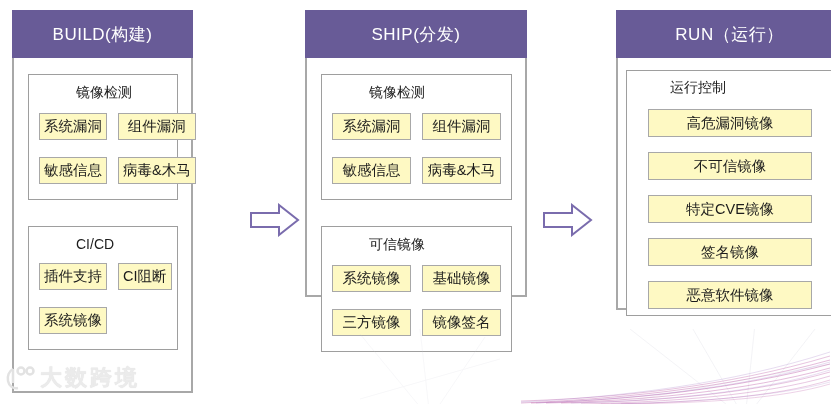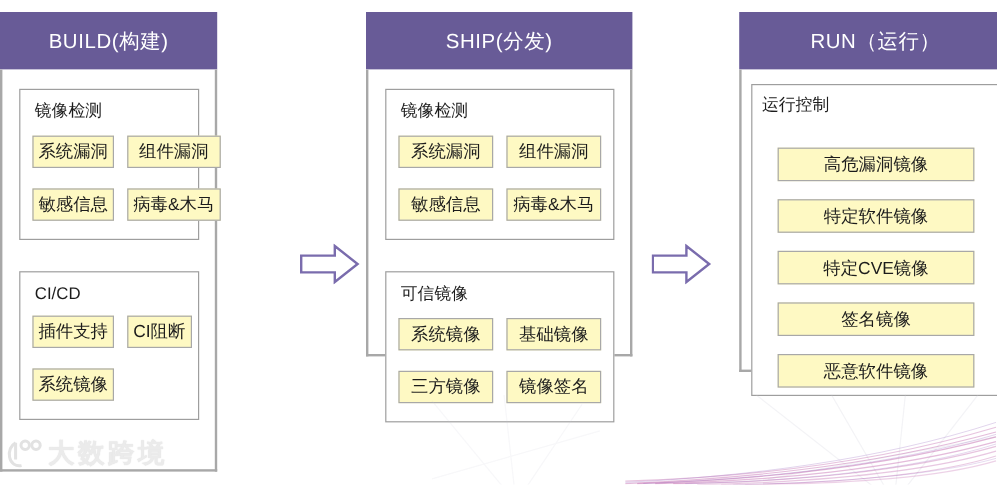--- a/index.html
+++ b/index.html
@@ -23,7 +23,7 @@
 
   
   .column{position:absolute;}
-  .col-build{left:0;top:10px;width:181px;height:383px;}
+  .col-build{left:12px;top:10px;width:181px;height:383px;}
   .col-ship{left:305px;top:10px;width:222px;height:287px;}
   .col-run{left:616px;top:10px;width:227px;height:300px;}
 

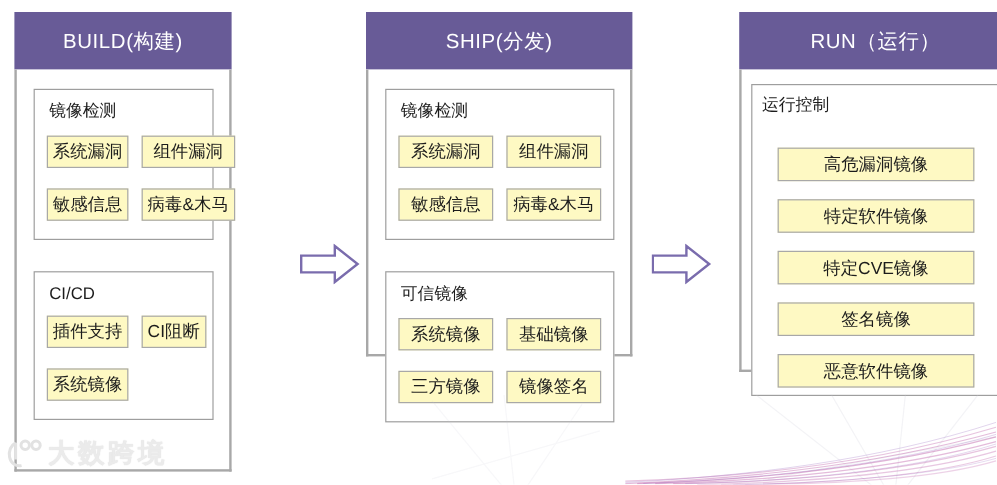--- a/index.html
+++ b/index.html
@@ -57,6 +57,7 @@
     font-size:14px;
     color:var(--text);
     padding-left:2px;
+    margin-left:35px;
   }
   .group-items.grid2{
     display:grid;

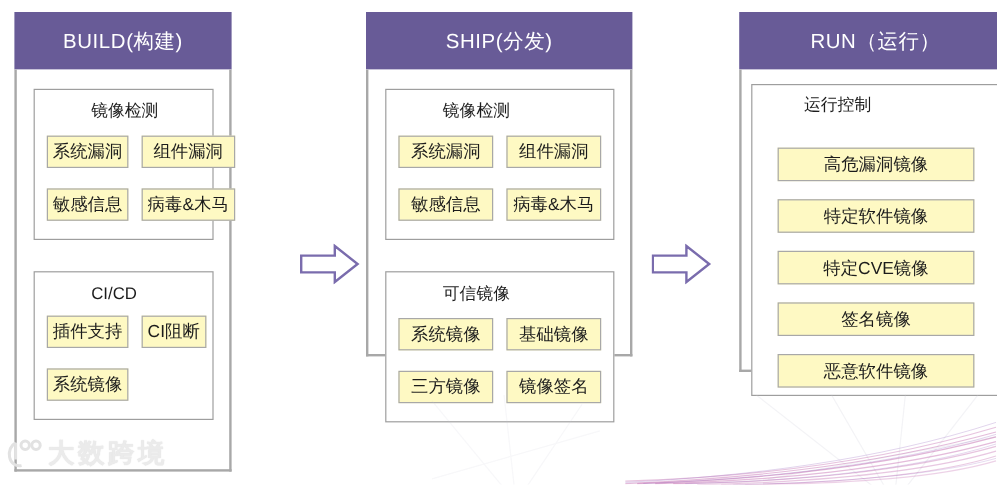--- a/index.html
+++ b/index.html
@@ -69,7 +69,7 @@
   .group-items.stack{
     display:flex;flex-direction:column;
     gap:15px;
-    margin-top:26px;
+    margin-top:12px;
     padding:0 14px 0 15px;
   }
   .item-box{

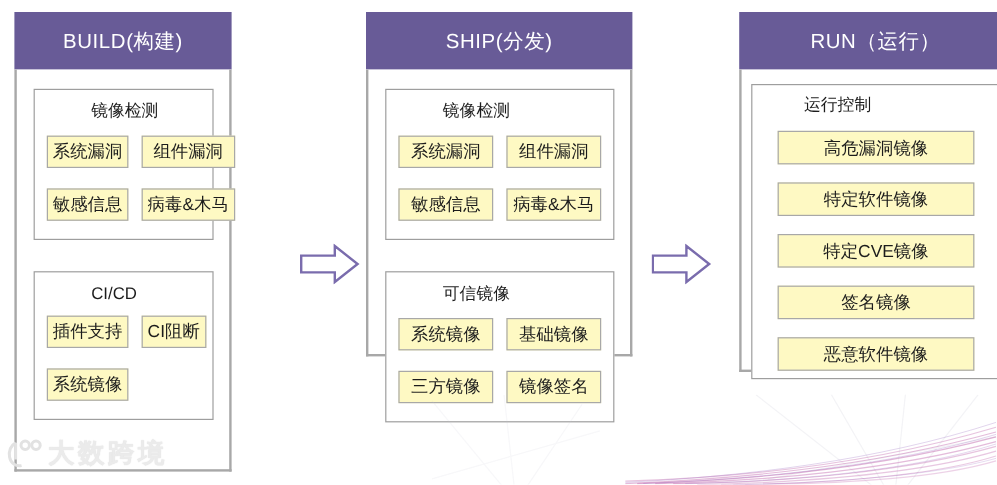--- a/index.html
+++ b/index.html
@@ -173,7 +173,7 @@
             <div class="group-title">运行控制</div>
             <div class="group-items stack">
               <div class="item-box">高危漏洞镜像</div>
-              <div class="item-box">特定软件镜像</div>
+              <div class="item-box">不可信镜像</div>
               <div class="item-box">特定CVE镜像</div>
               <div class="item-box">签名镜像</div>
               <div class="item-box">恶意软件镜像</div>

